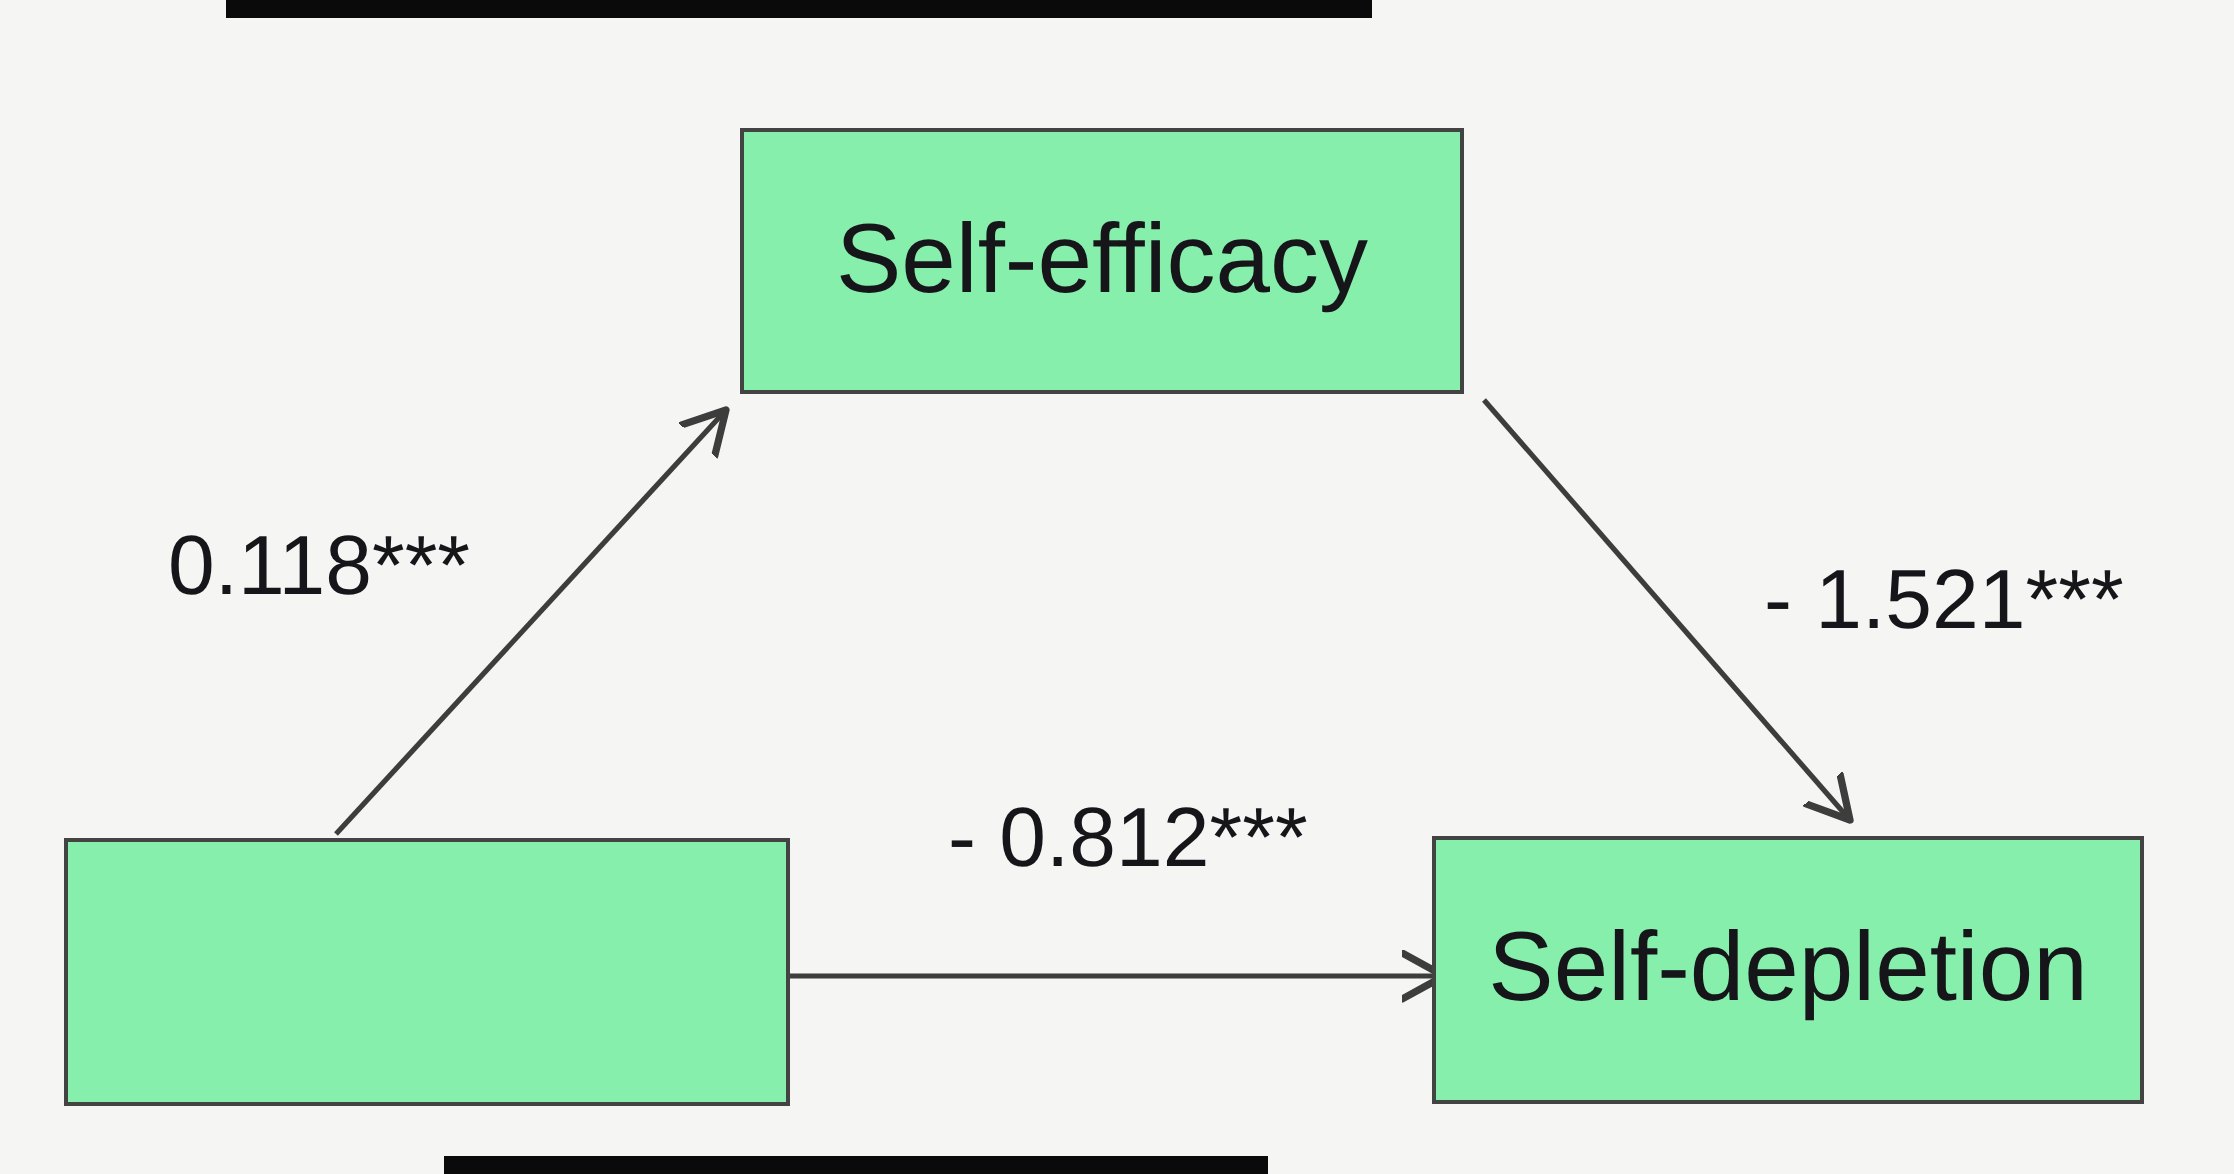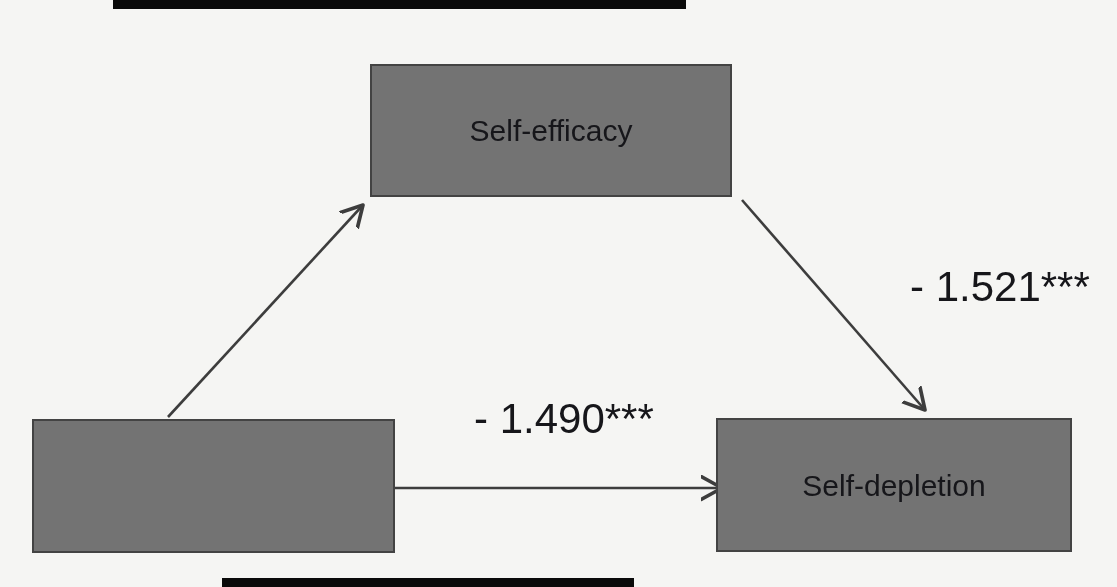--- a/index.html
+++ b/index.html
@@ -32,13 +32,13 @@
   .node {
     position: absolute;
     box-sizing: border-box;
-    background: #737373;
+    background: #86efac;
     border: 2px solid #434343;
     display: flex;
     flex-direction: column;
     align-items: center;
     justify-content: center;
-    font-size: 30px;
+    font-size: 49px;
     line-height: 1.3;
     color: #16161a;
     text-align: center;

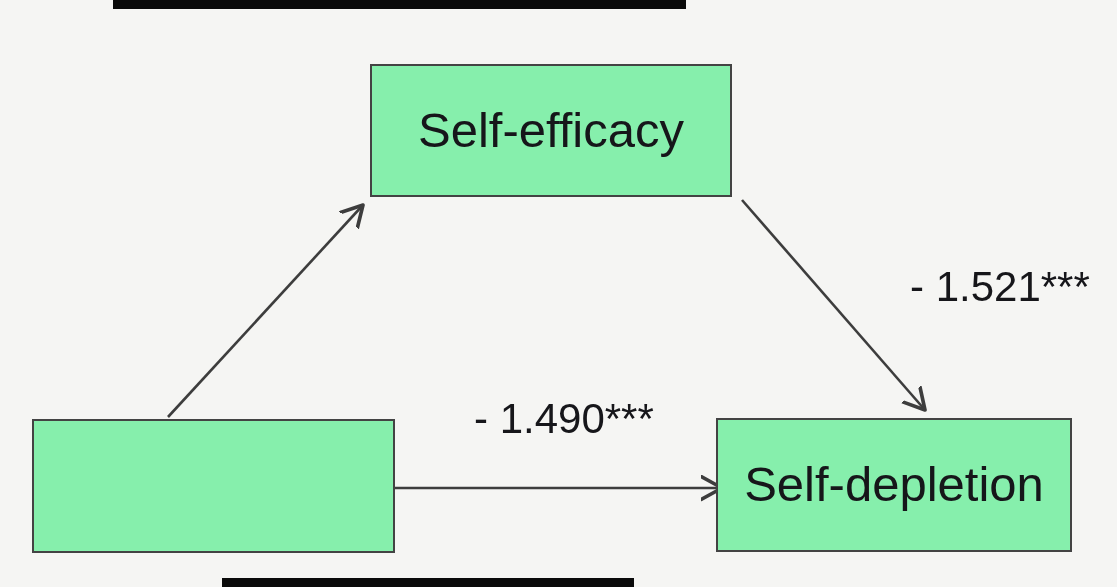--- a/index.html
+++ b/index.html
@@ -88,6 +88,7 @@
     <span>Self-depletion</span>
   </div>
 
+  <div class="edge-label a-path">0.118***</div>
 
   <div class="edge-label b-path">- 1.521***</div>
 

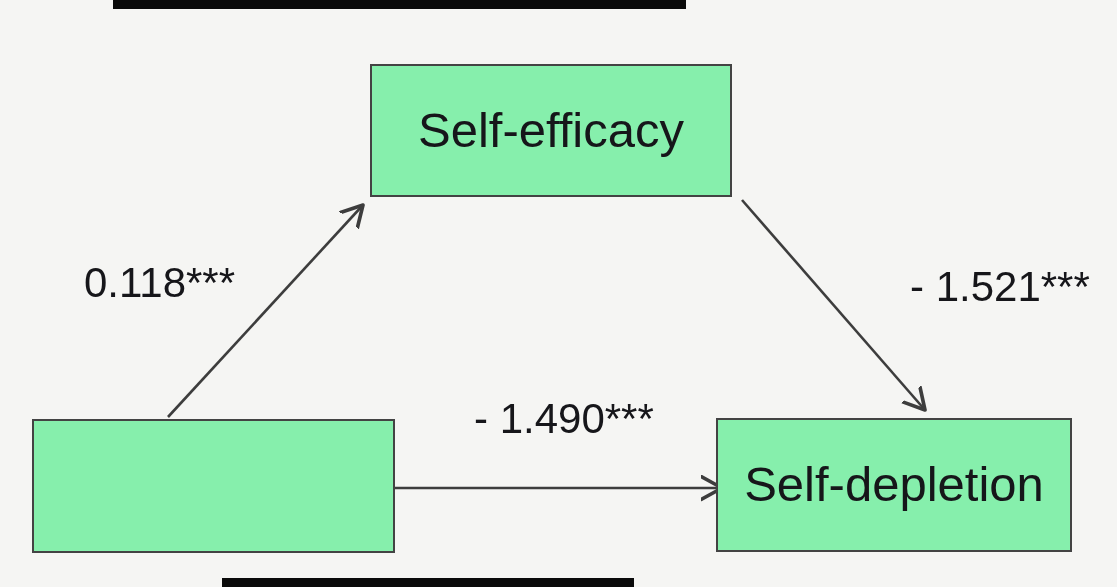--- a/index.html
+++ b/index.html
@@ -55,7 +55,7 @@
     white-space: nowrap;
   }
   .edge-label.a-path { left: 84px;  top: 259px; }
-  .edge-label.b-path { left: 882px; top: 263px; margin-left: 28px; }
+  .edge-label.b-path { left: 882px; top: 276px; }
   .edge-label.c-path { left: 474px; top: 395px; }
 </style>
 </head>

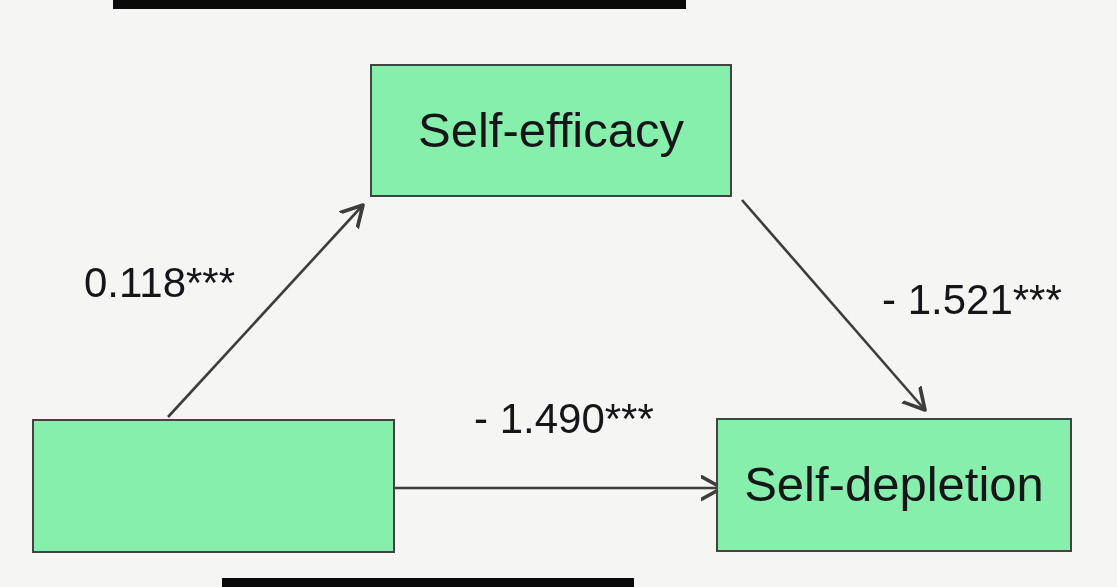--- a/index.html
+++ b/index.html
@@ -92,7 +92,7 @@
 
   <div class="edge-label b-path">- 1.521***</div>
 
-  <div class="edge-label c-path">- 1.490***</div>
+  <div class="edge-label c-path">- 0.812***</div>
 
 </div>
 

